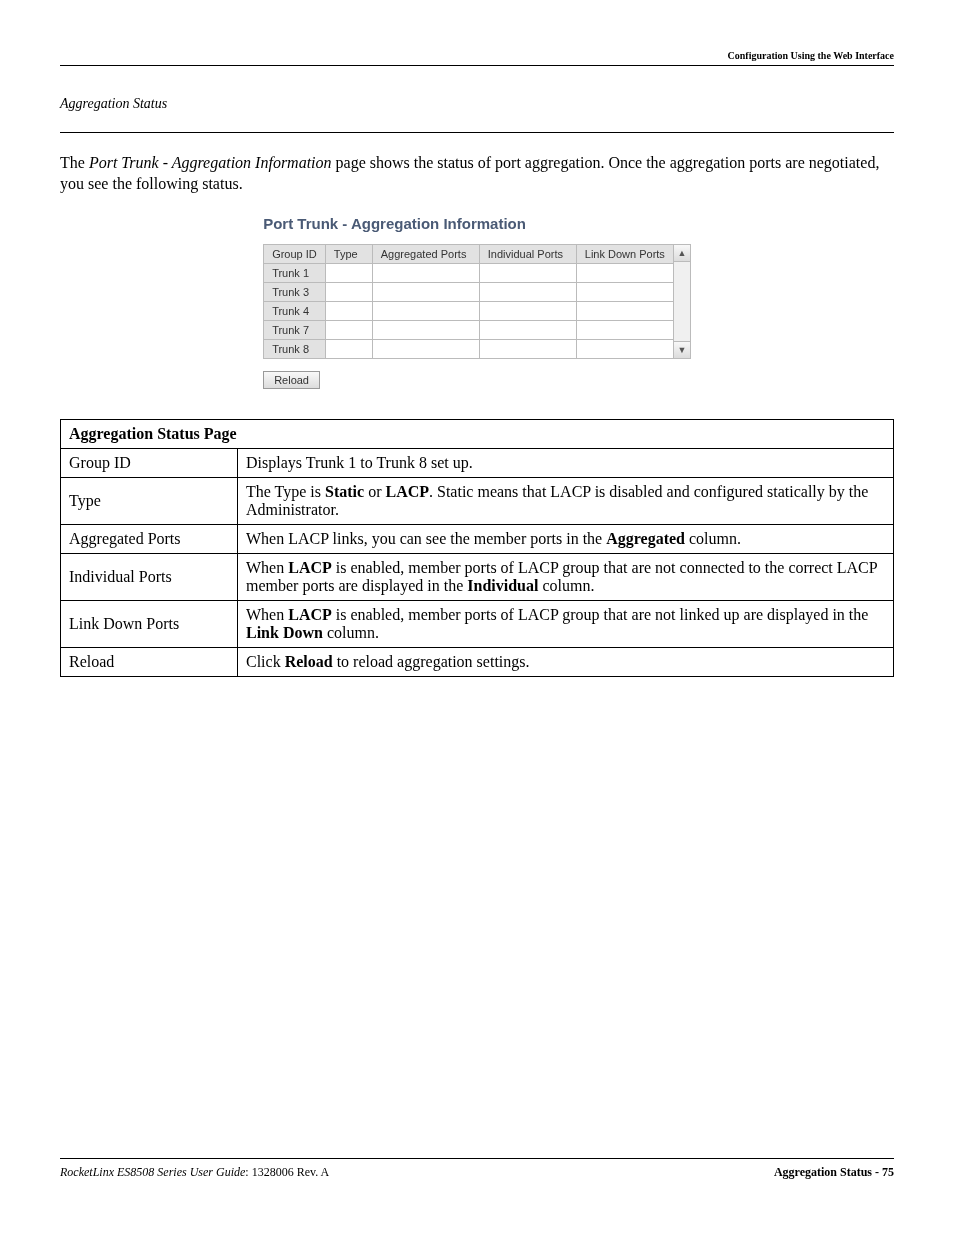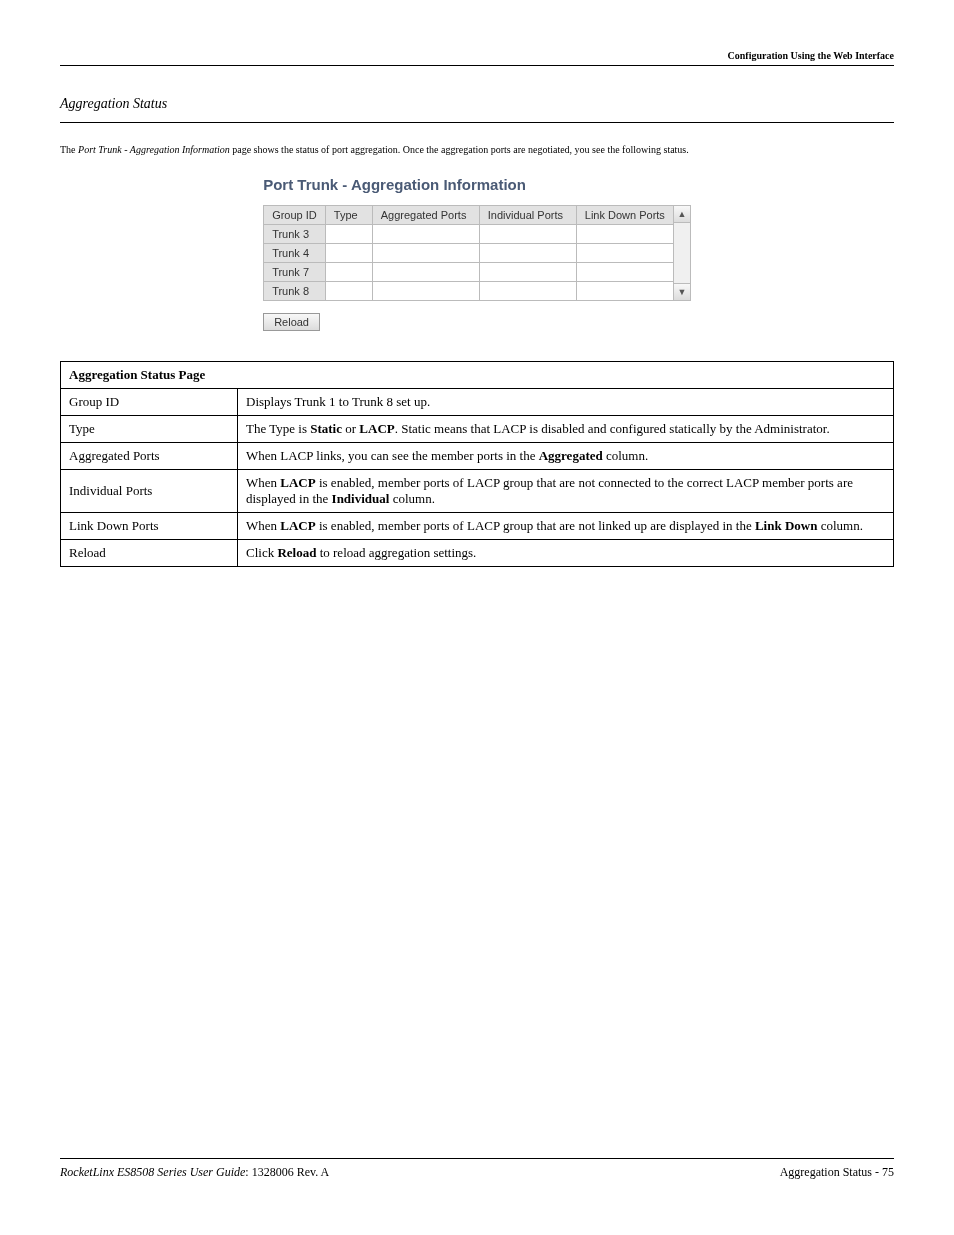--- a/index.html
+++ b/index.html
@@ -23,7 +23,7 @@
     font-style: italic;
     font-size: 14px;
     border-bottom: 1px solid #000;
-    padding-bottom: 10px;
+    padding-bottom: 20px;
     margin-bottom: 20px;
   }
   .intro-para {

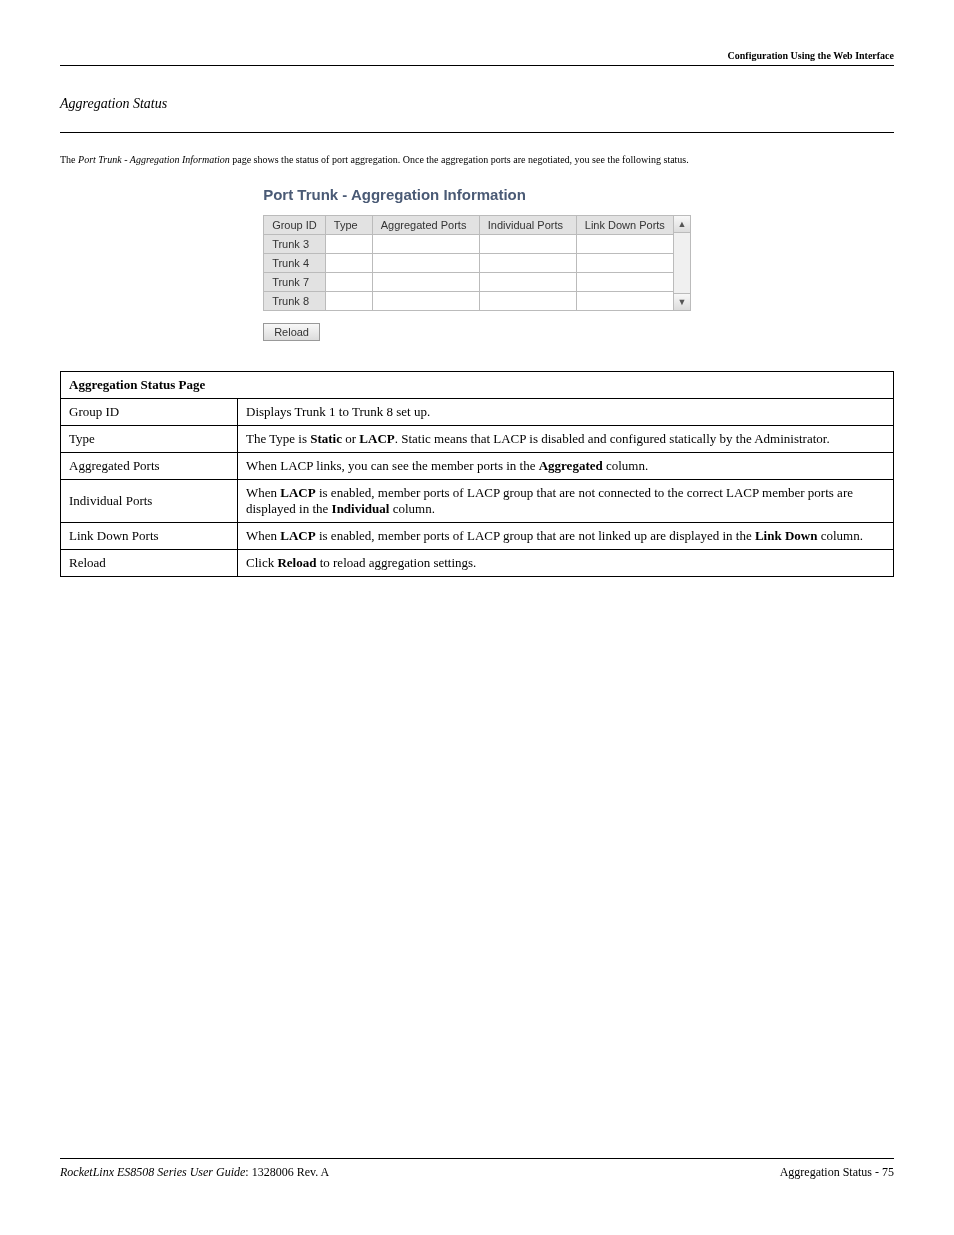--- a/index.html
+++ b/index.html
@@ -27,7 +27,7 @@
     margin-bottom: 20px;
   }
   .intro-para {
-    font-size: 10px;
+    font-size: 16px;
     line-height: 1.3;
     margin-bottom: 20px;
   }

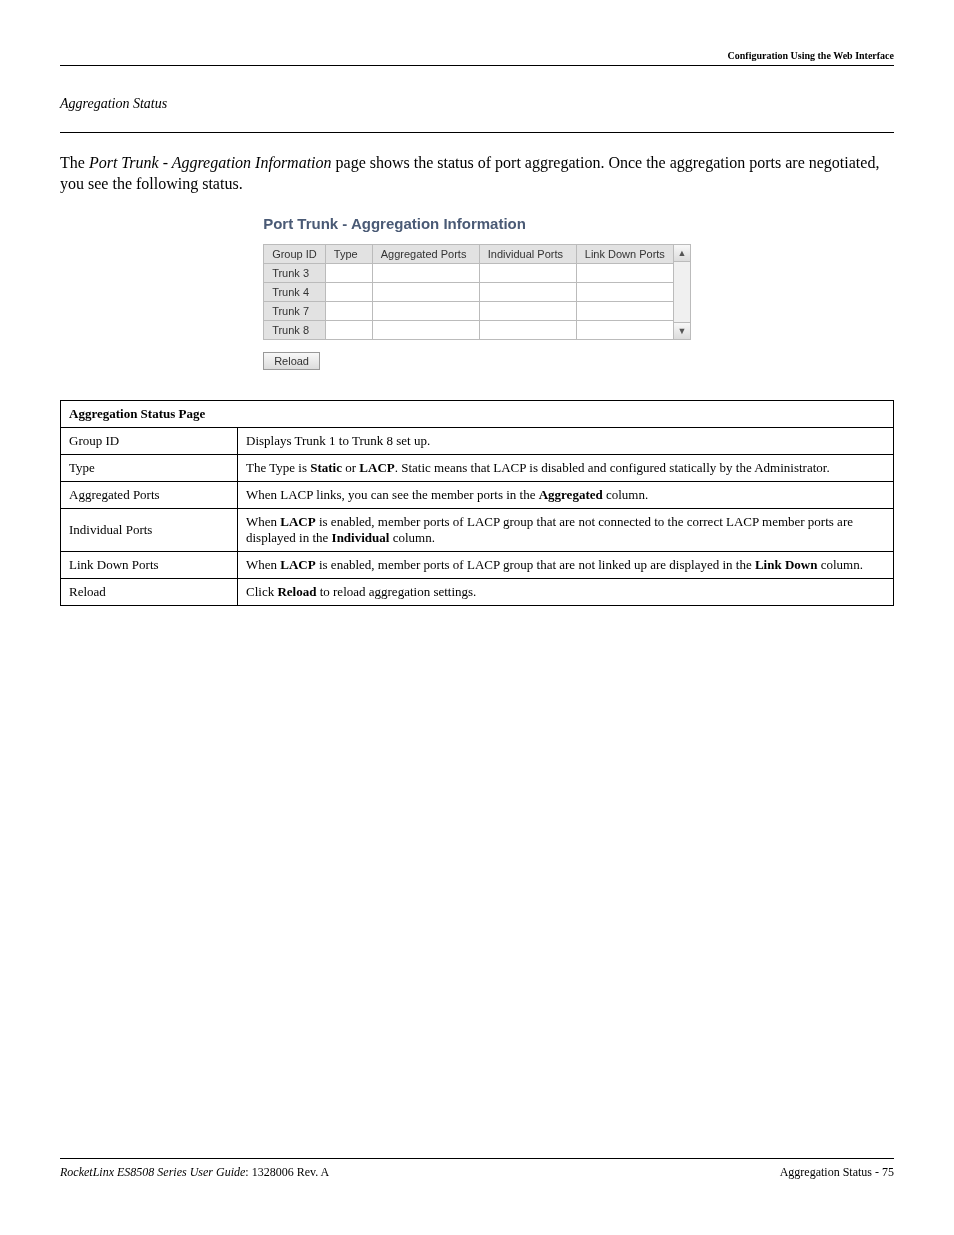--- a/index.html
+++ b/index.html
@@ -174,6 +174,13 @@
           <th>Link Down Ports</th>
         </tr>
         <tr>
+              <td class="gid">Trunk 1</td>
+              <td class="type-col"></td>
+              <td class="agg-col"></td>
+              <td class="ind-col"></td>
+              <td class="ld-col"></td>
+            </tr>
+        <tr>
               <td class="gid">Trunk 3</td>
               <td class="type-col"></td>
               <td class="agg-col"></td>

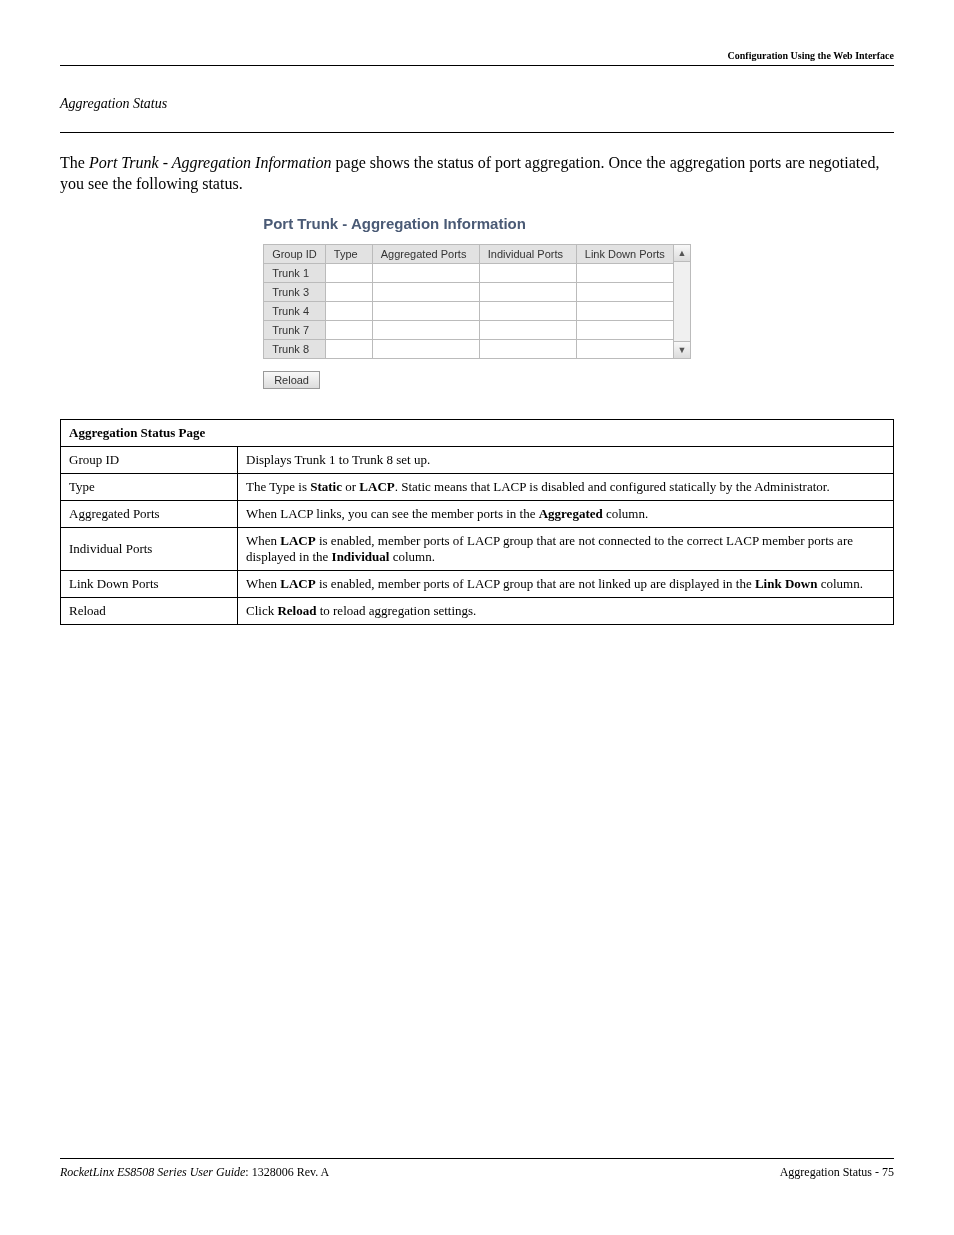--- a/index.html
+++ b/index.html
@@ -113,7 +113,7 @@
   .desc-table {
     border-collapse: collapse;
     width: 100%;
-    font-size: 13px;
+    font-size: 16px;
     margin-top: 10px;
   }
   .desc-table th, .desc-table td {

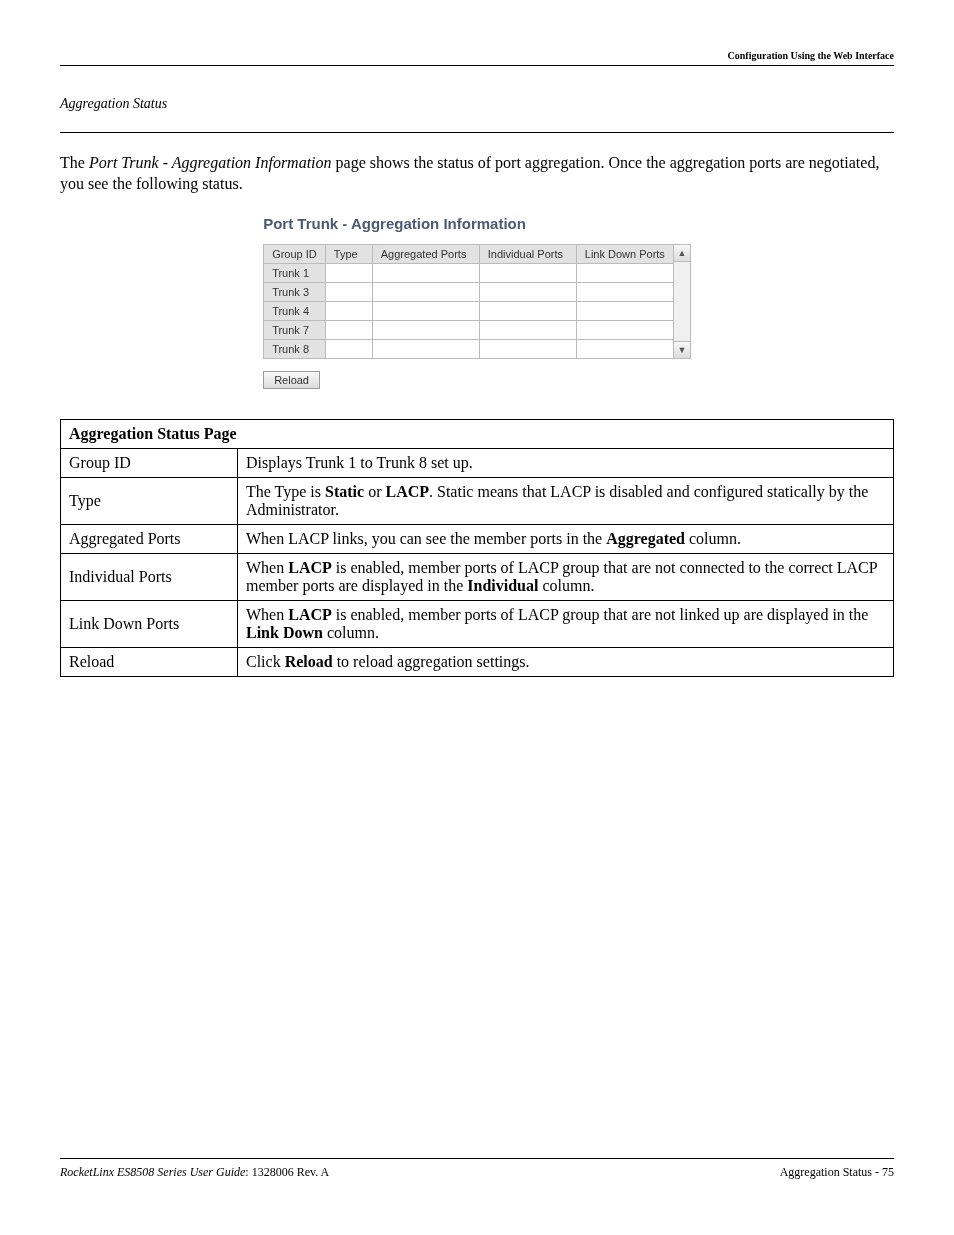--- a/index.html
+++ b/index.html
@@ -142,7 +142,7 @@
   }
   .footer .left { font-style: italic; }
   .footer .left .rev { font-style: normal; }
-  .footer .right { font-weight: normal; }
+  .footer .right { font-weight: bold; }
   html, body { height: 1235px; position: relative; }
 </style>
 </head>

